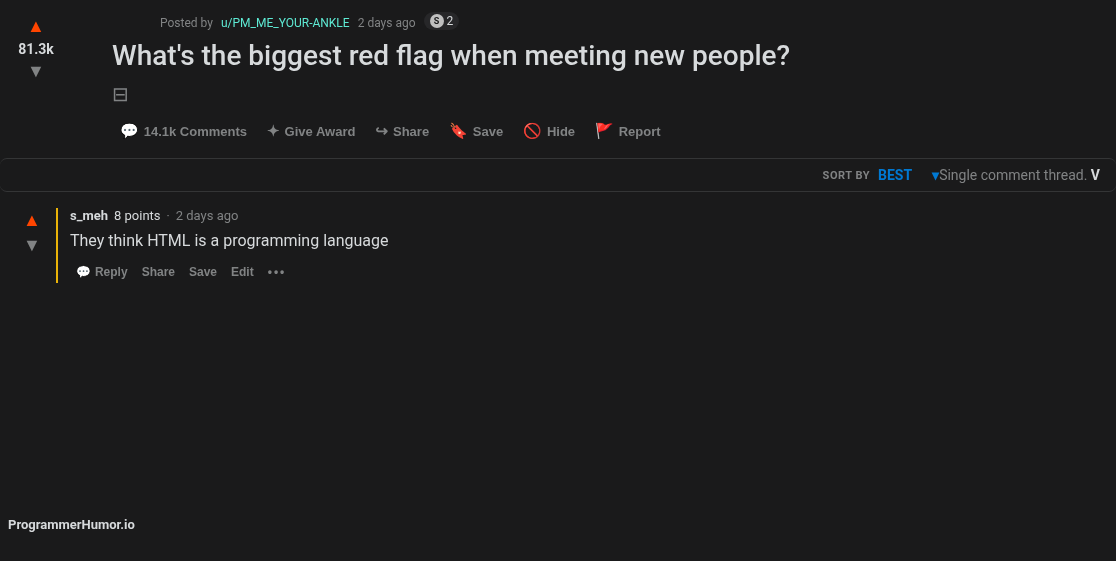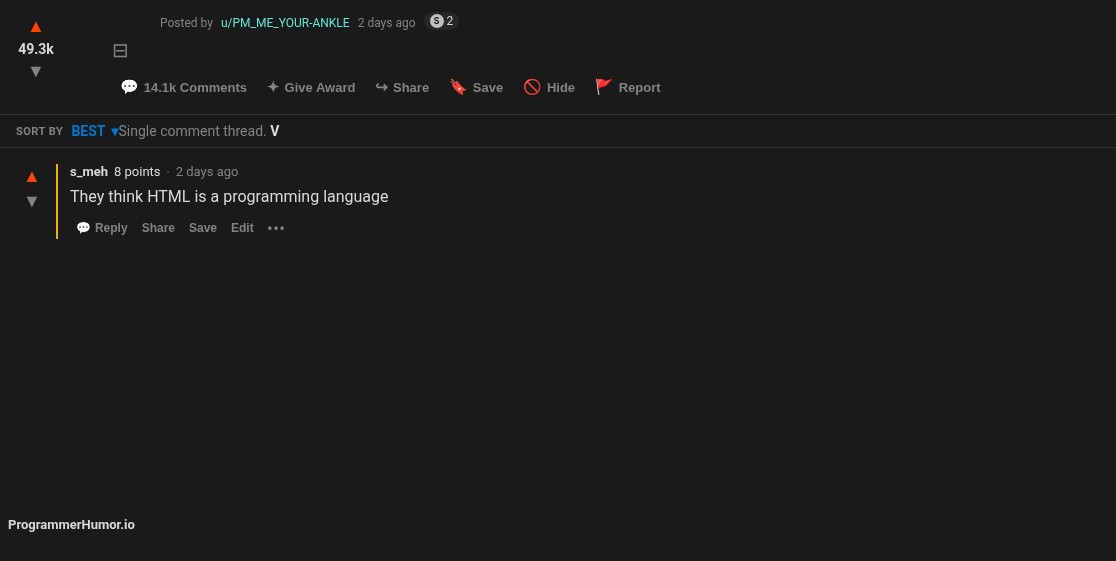--- a/index.html
+++ b/index.html
@@ -284,7 +284,7 @@
   <div style="display:flex; gap:0; margin-bottom:0;">
     <div class="post-vote-area">
       <button class="vote-btn up">▲</button>
-      <span class="vote-count">49.3k</span>
+      <span class="vote-count">81.3k</span>
       <button class="vote-btn down">▼</button>
     </div>
     <div class="post-content-area">

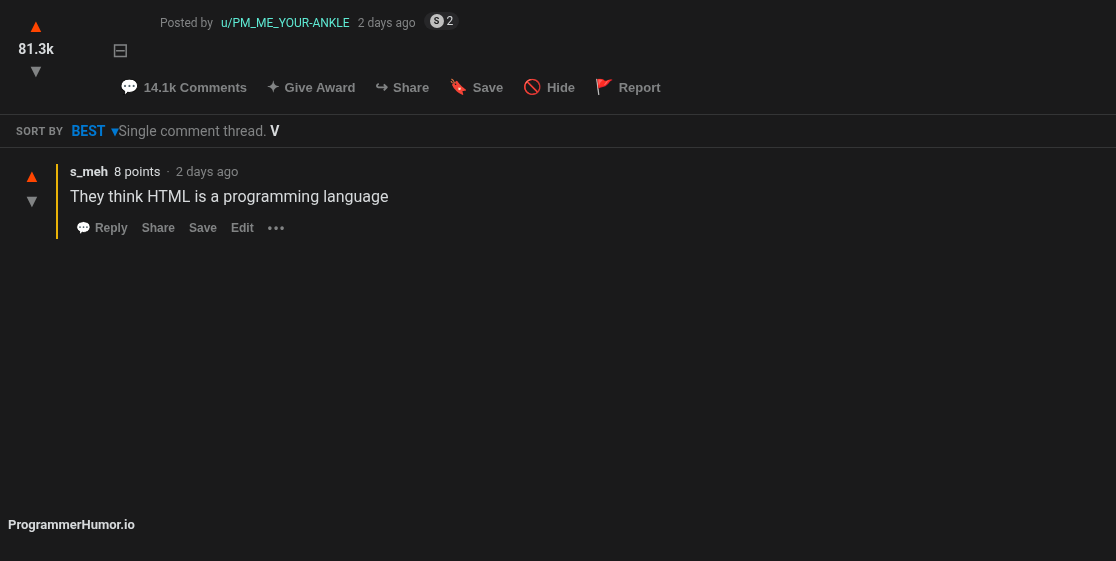--- a/index.html
+++ b/index.html
@@ -298,6 +298,7 @@
         </span>
       </div>
 
+      <h1 class="post-title">What's the biggest red flag when meeting new people?</h1>
 
       <div class="post-icon">⊟</div>
 

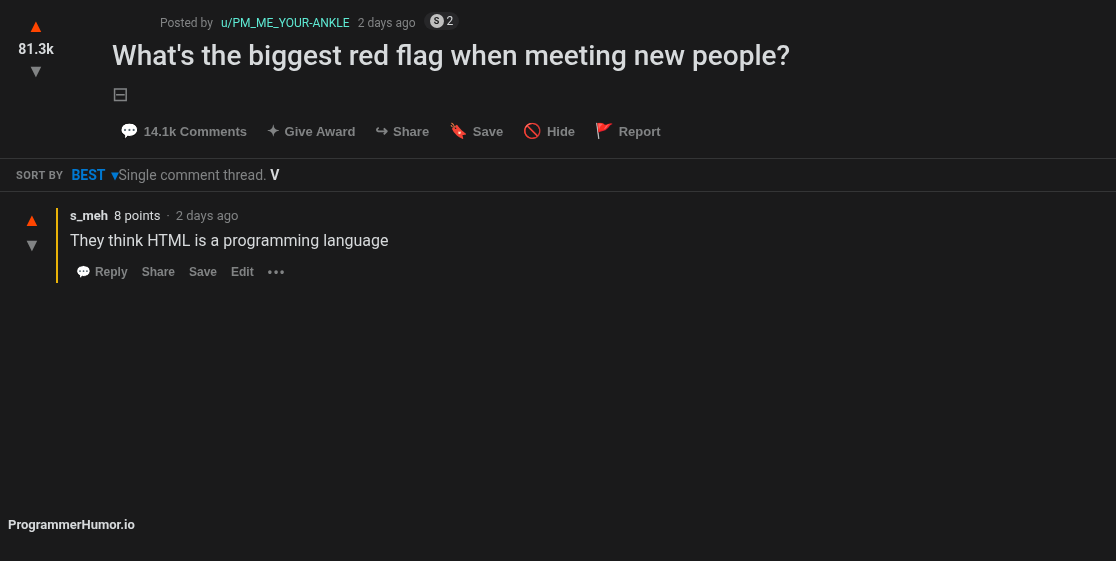--- a/index.html
+++ b/index.html
@@ -105,7 +105,8 @@
       border-top: 1px solid #343536;
       border-bottom: 1px solid #343536;
       background: #1a1a1b;
-      justify-content: flex-start;
+      justify-content: flex-end;
+      border-radius: 7px;
     }
 
     .sort-left {

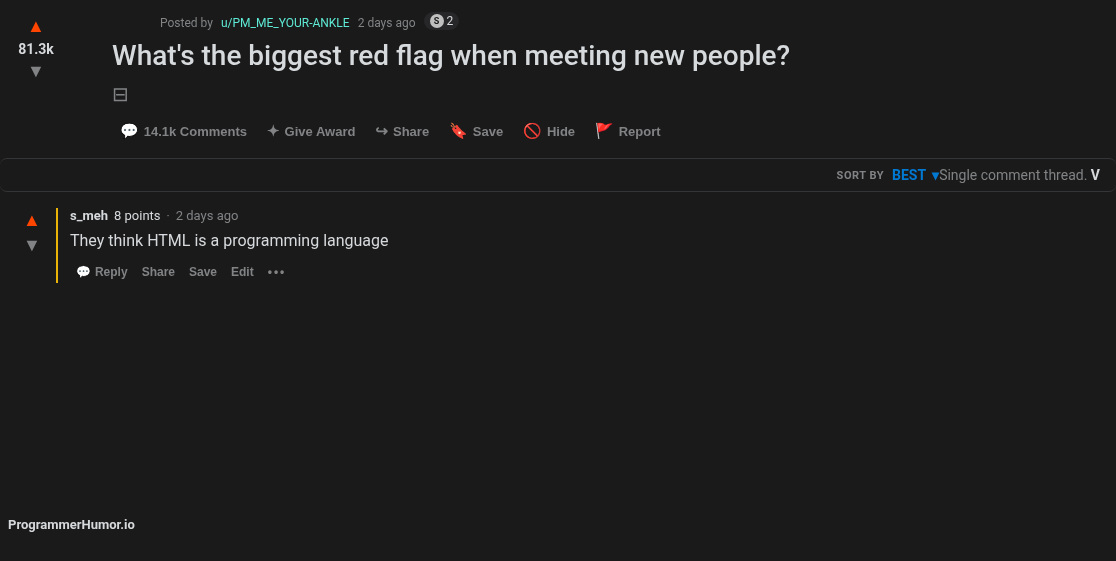--- a/index.html
+++ b/index.html
@@ -129,7 +129,7 @@
       color: #0079d3;
       display: flex;
       align-items: center;
-      gap: 6px;
+      gap: 20px;
       cursor: pointer;
     }
 

